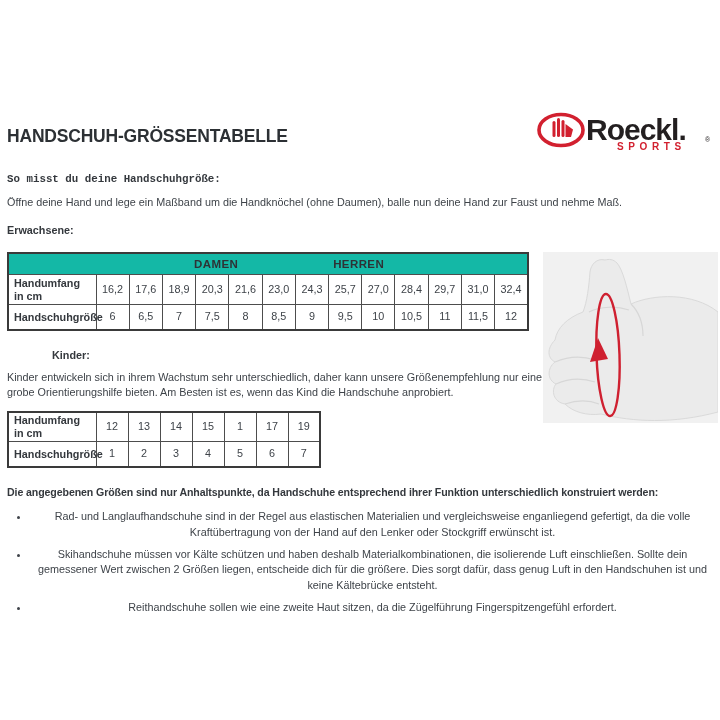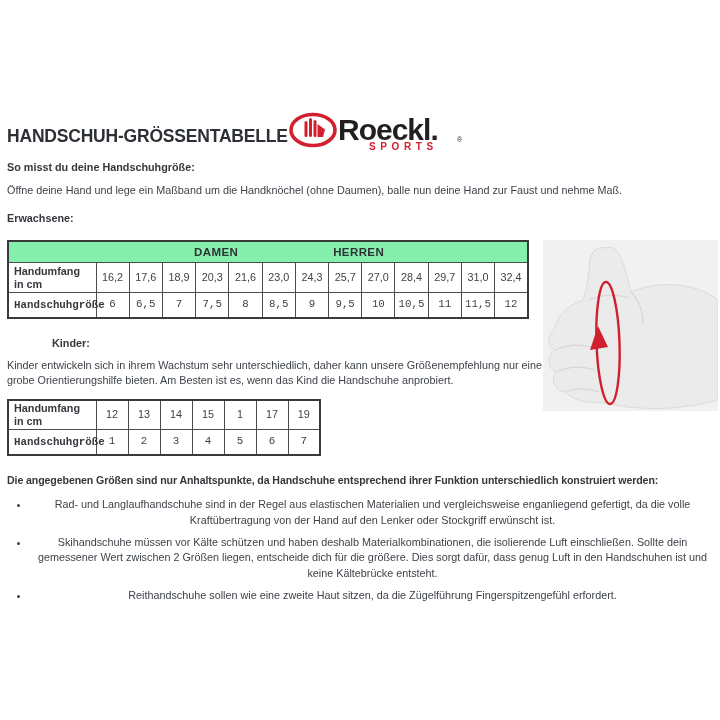--- a/index.html
+++ b/index.html
@@ -13,7 +13,7 @@
   .container { padding: 104px 5px 0 7px; }
 
   
-  .header { display: flex; justify-content: flex-start; align-items: flex-start; }
+  .header { display: flex; justify-content: space-between; align-items: flex-start; }
   .page-title {
     margin-top: 20px;
     font-size: 17.5px;

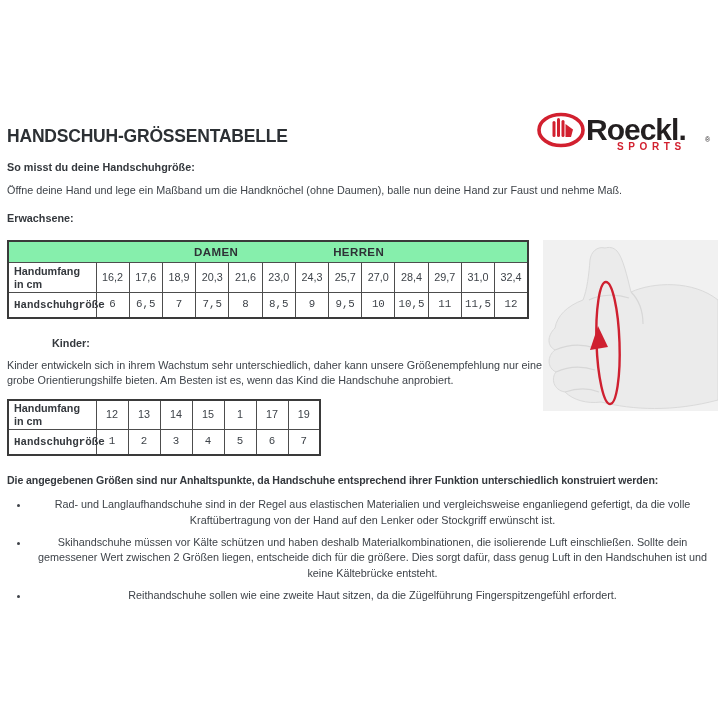--- a/index.html
+++ b/index.html
@@ -25,7 +25,7 @@
 
   
   .b-heading { font-weight: bold; color: #34383d; }
-  .mt10 { margin-top: 8px; }
+  .mt10 { margin-top: 20px; font-family: Liberation Mono, monospace; }
   .mt7  { margin-top: 7px; }
   .mt13 { margin-top: 13px; }
   .mt17 { margin-top: 17px; padding-left: 45px; }

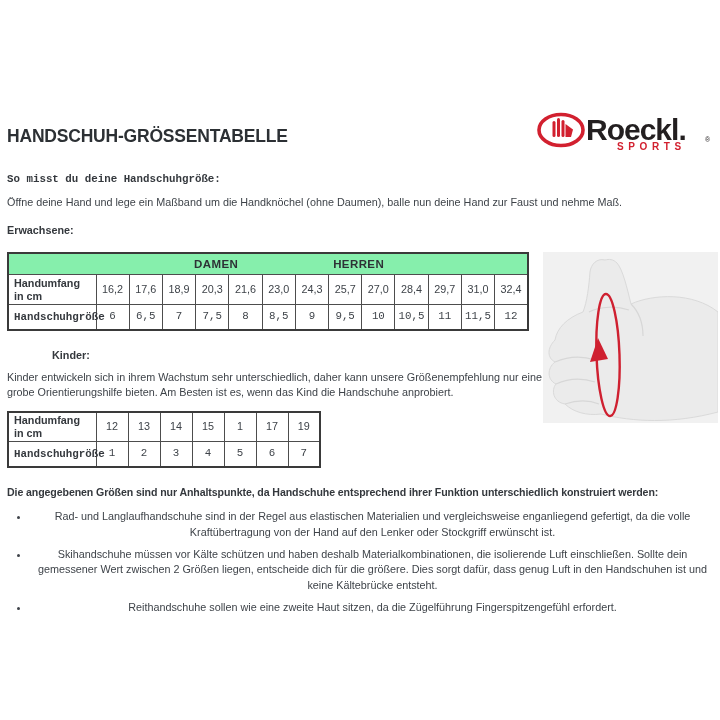--- a/index.html
+++ b/index.html
@@ -53,7 +53,7 @@
   }
   table.size-table col.c-label { width: 88px; }
   .group-cell {
-    background: #86efac;
+    background: #14b8a6;
     height: 22px;
     position: relative;
     border-bottom: 1px solid #4d4d4d;

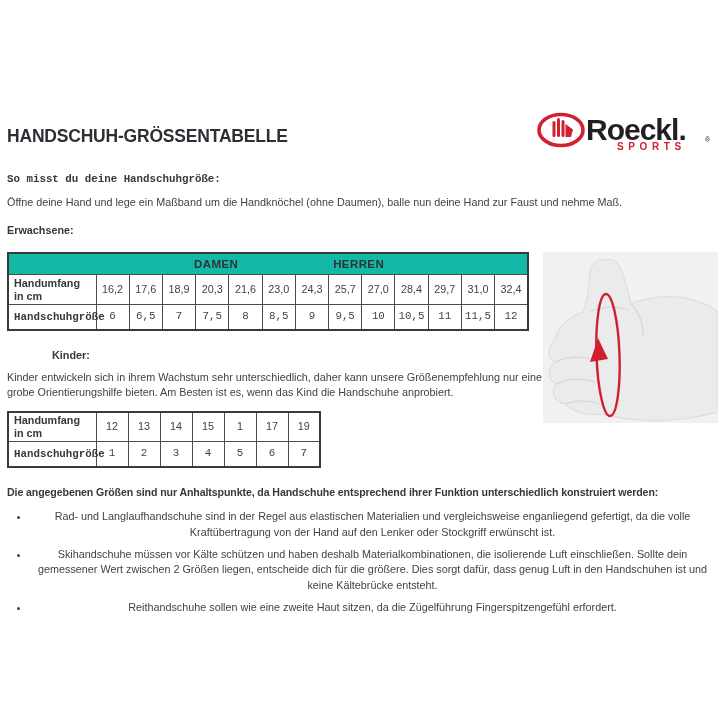--- a/index.html
+++ b/index.html
@@ -67,7 +67,7 @@
   .gl-herren { left: 67.5%; }
   .gl-kinder { left: 67.5%; }
   tr.r-circ td { height: 30px; }
-  tr.r-size td { height: 25px; font-family: Liberation Mono, monospace; }
+  tr.r-size td { height: 25px; }
 
   .kids-text { width: 536px; }
 

